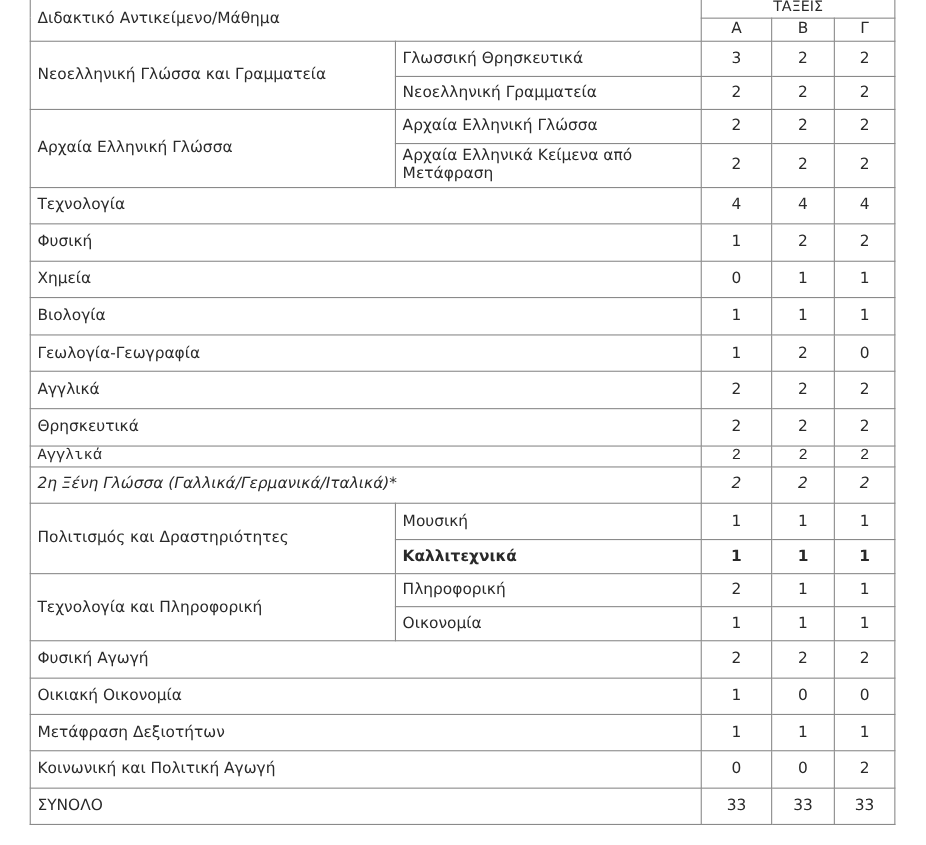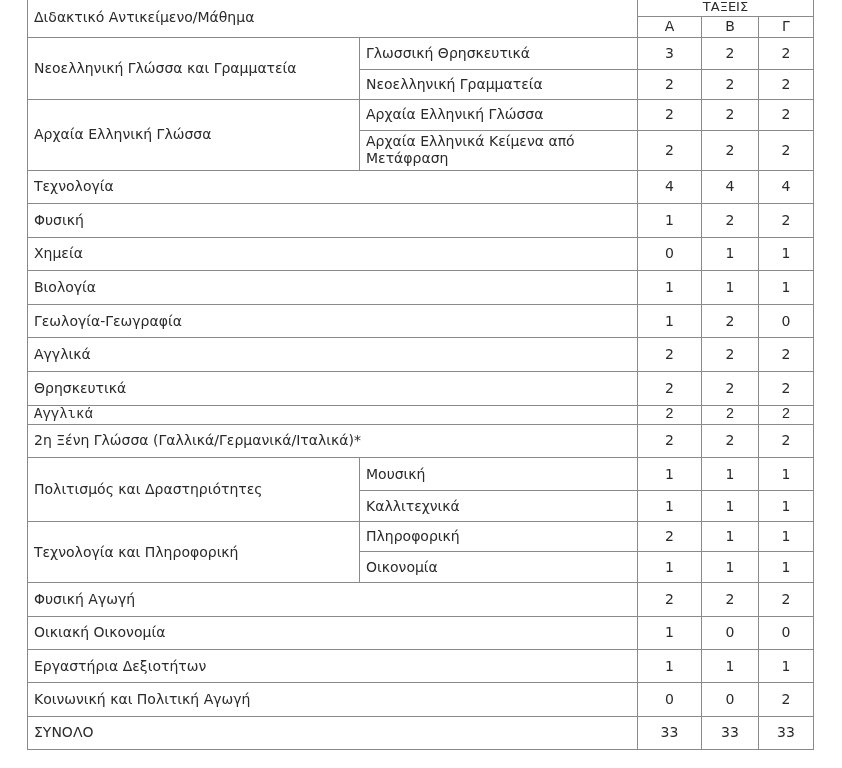--- a/index.html
+++ b/index.html
@@ -106,7 +106,7 @@
         <td class="num">2</td>
         <td class="num">2</td>
       </tr>
-      <tr style="height: 33.6px;">
+      <tr style="height: 33.6px; font-style: italic;">
         <td colspan="2">2η Ξένη Γλώσσα (Γαλλικά/Γερμανικά/Ιταλικά)*</td>
         <td class="num">2</td>
         <td class="num">2</td>

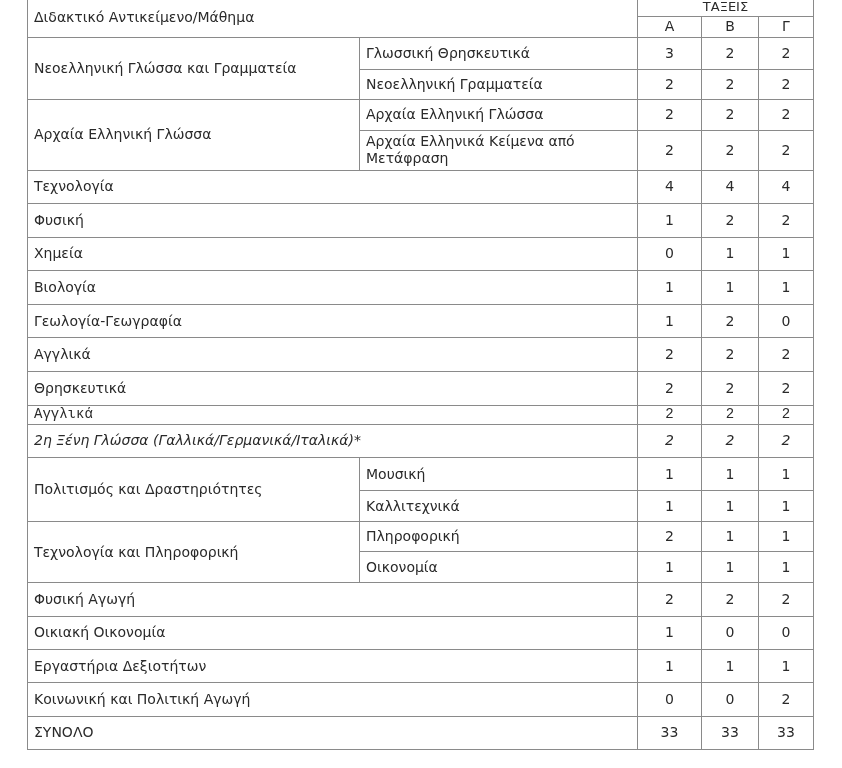--- a/index.html
+++ b/index.html
@@ -119,7 +119,7 @@
         <td class="num">1</td>
         <td class="num">1</td>
       </tr>
-      <tr style="height: 31px;">
+      <tr style="height: 31px; font-weight: bold;">
         <td>Καλλιτεχνικά</td>
         <td class="num">1</td>
         <td class="num">1</td>

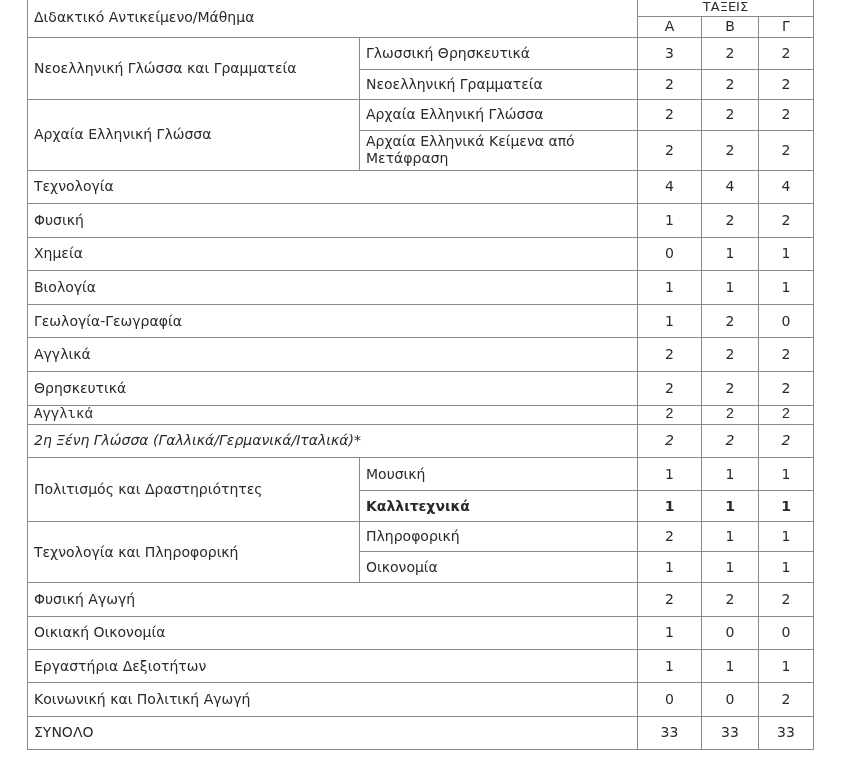--- a/index.html
+++ b/index.html
@@ -151,7 +151,7 @@
         <td class="num">0</td>
       </tr>
       <tr style="height: 33.4px;">
-        <td colspan="2">Εργαστήρια Δεξιοτήτων</td>
+        <td colspan="2">Μετάφραση Δεξιοτήτων</td>
         <td class="num">1</td>
         <td class="num">1</td>
         <td class="num">1</td>

